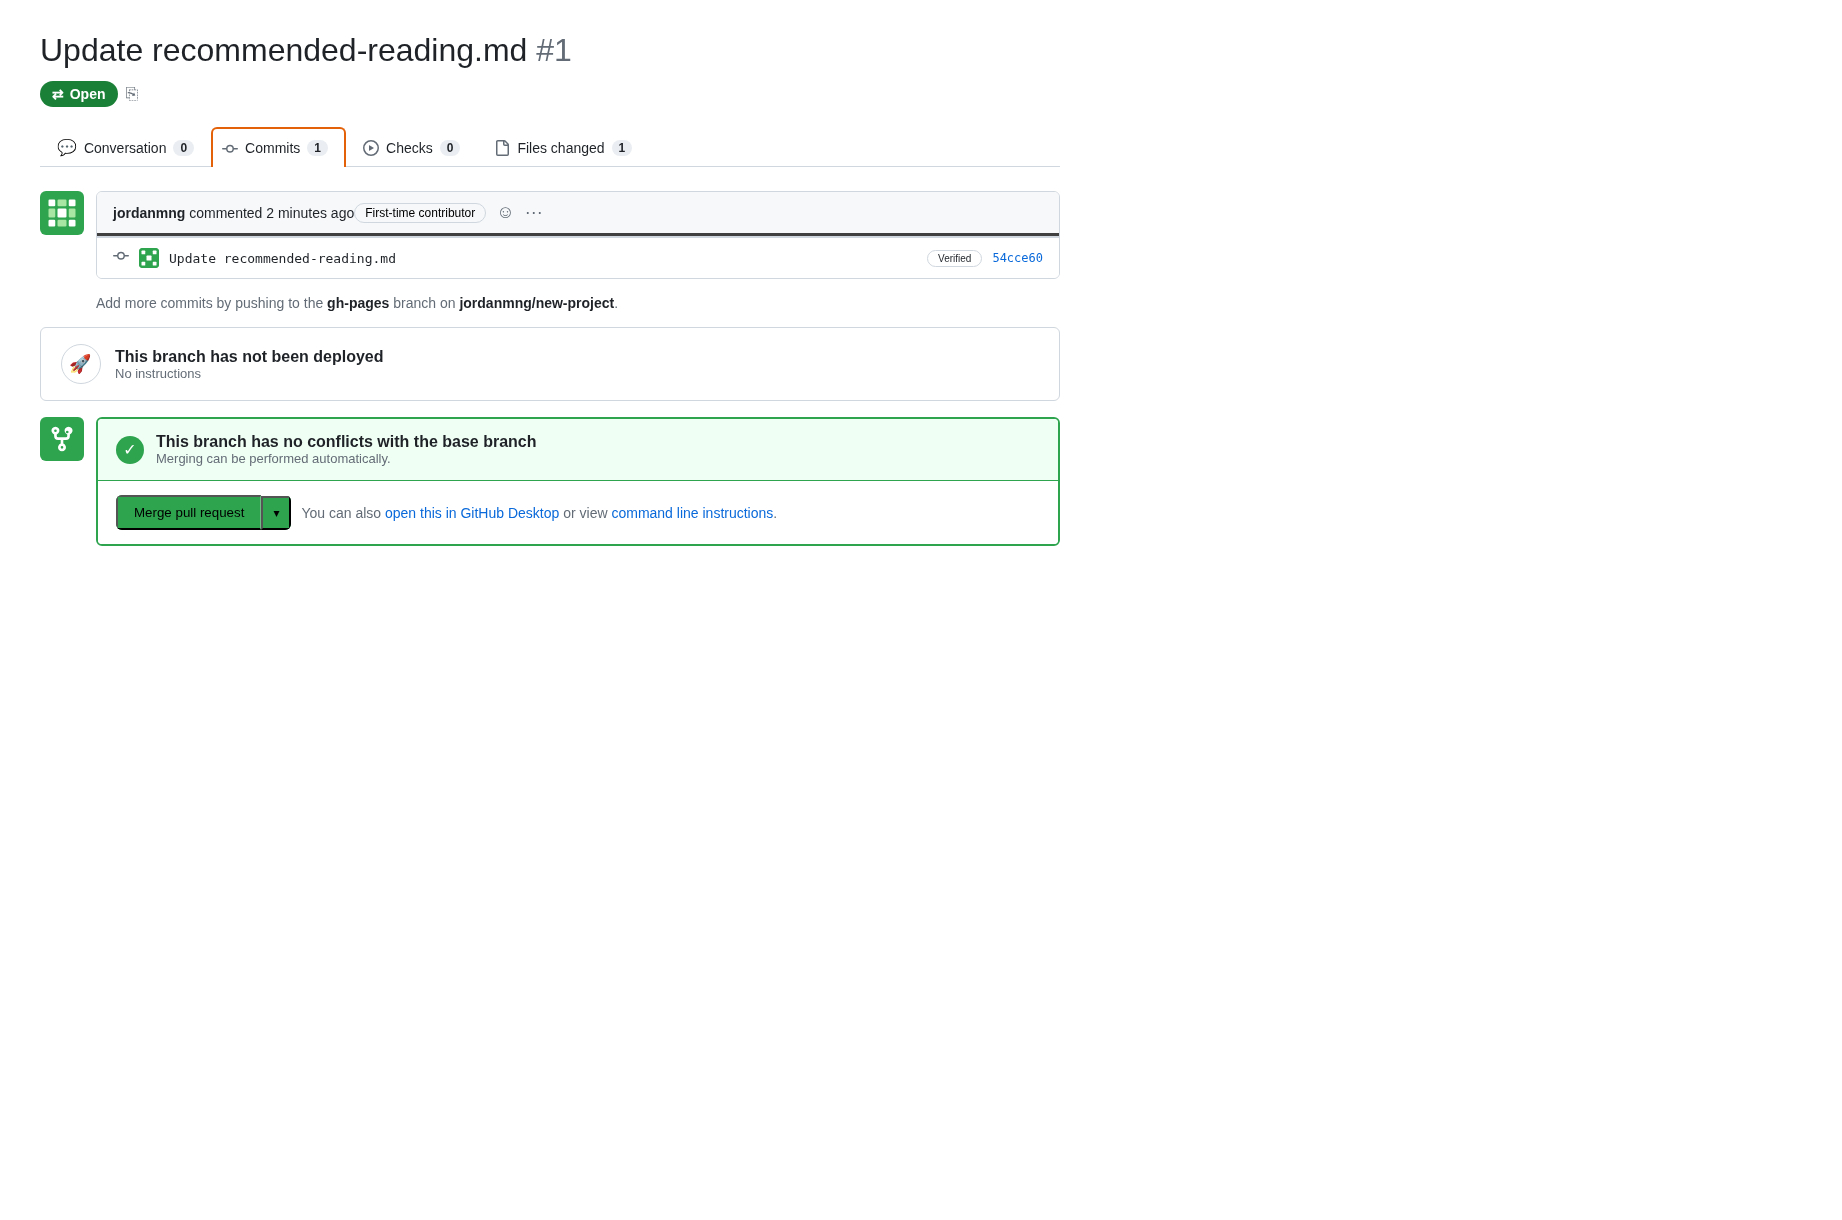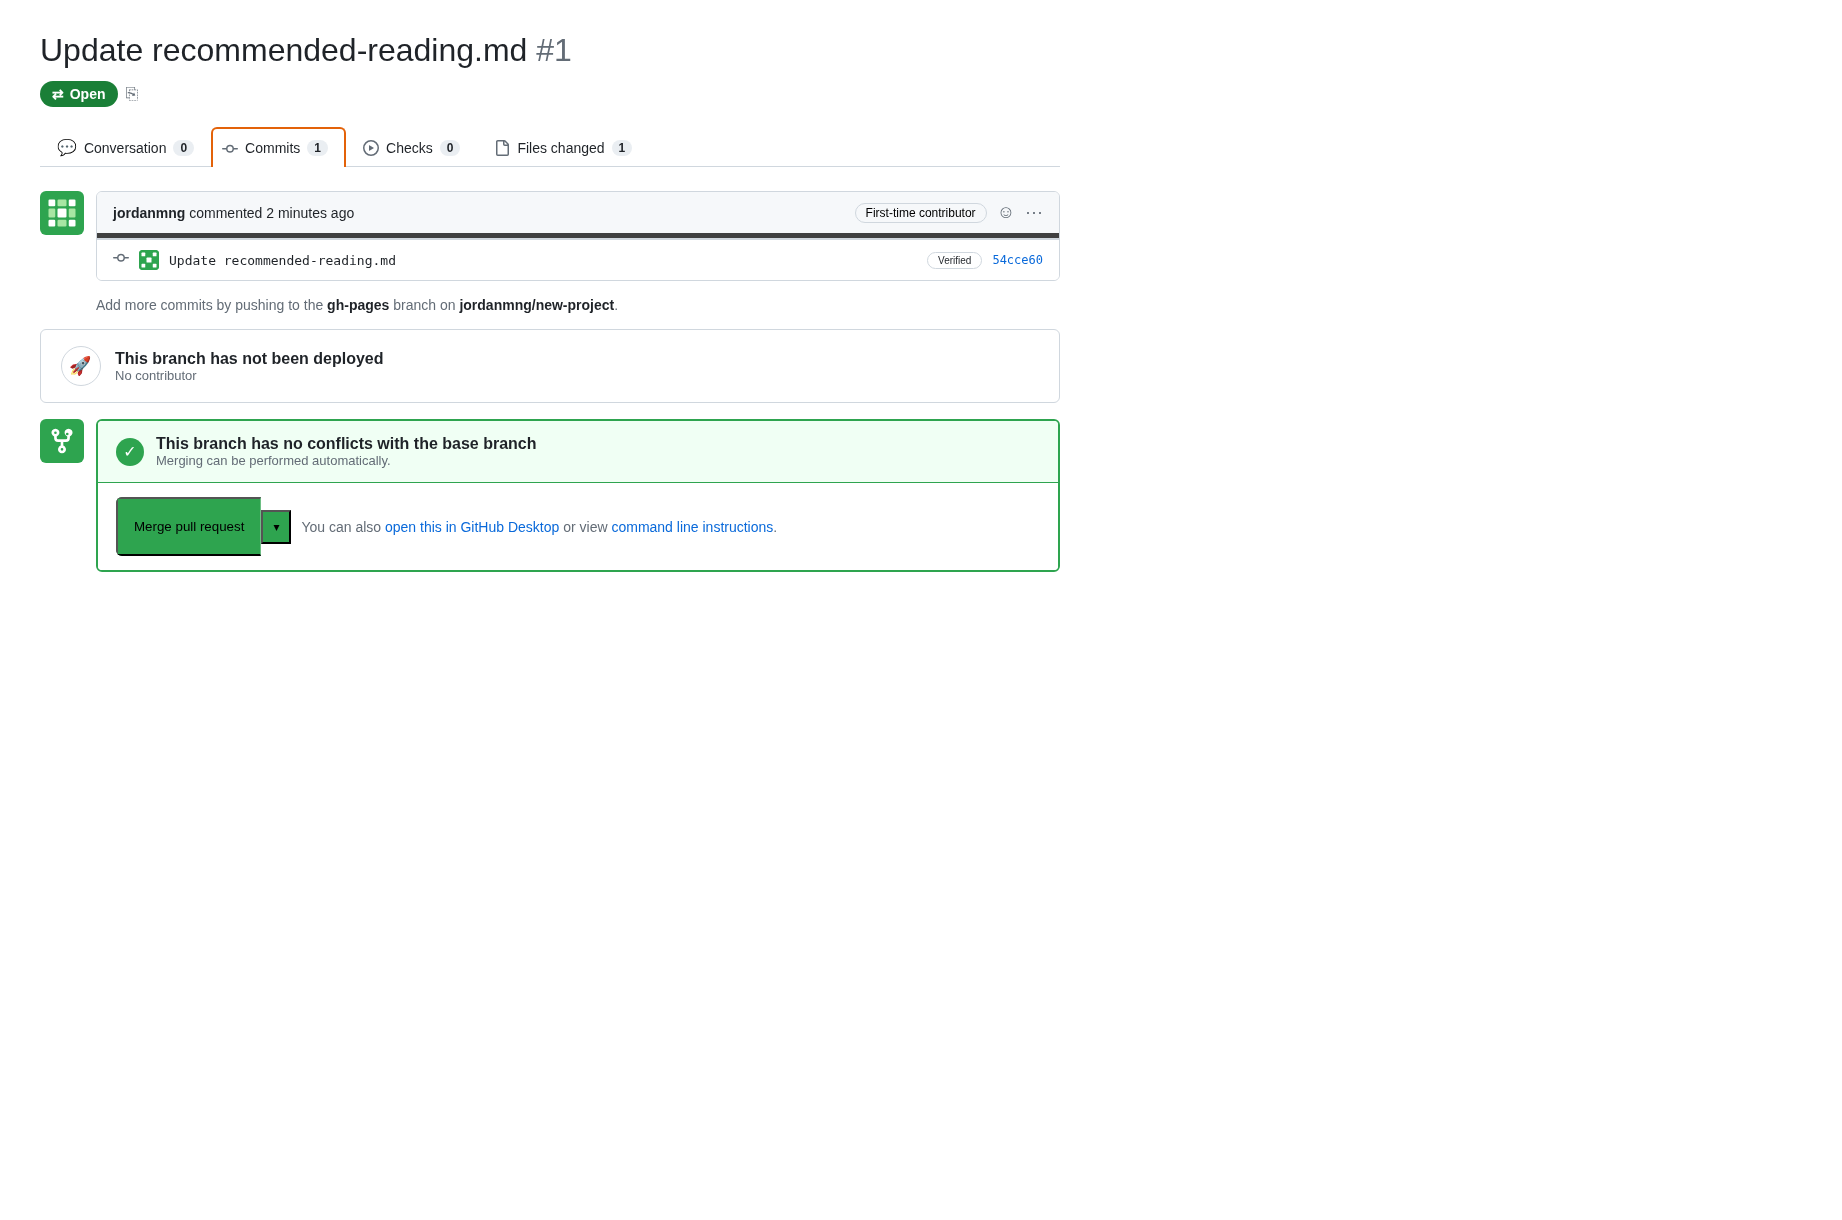--- a/index.html
+++ b/index.html
@@ -144,9 +144,8 @@
     .comment-header {
       display: flex;
       align-items: center;
-      justify-content: space-between;
       background: #f6f8fa;
-      border-bottom: 5px solid #404040;
+      border-bottom: 3px solid #404040;
       padding: 10px 16px;
     }
 

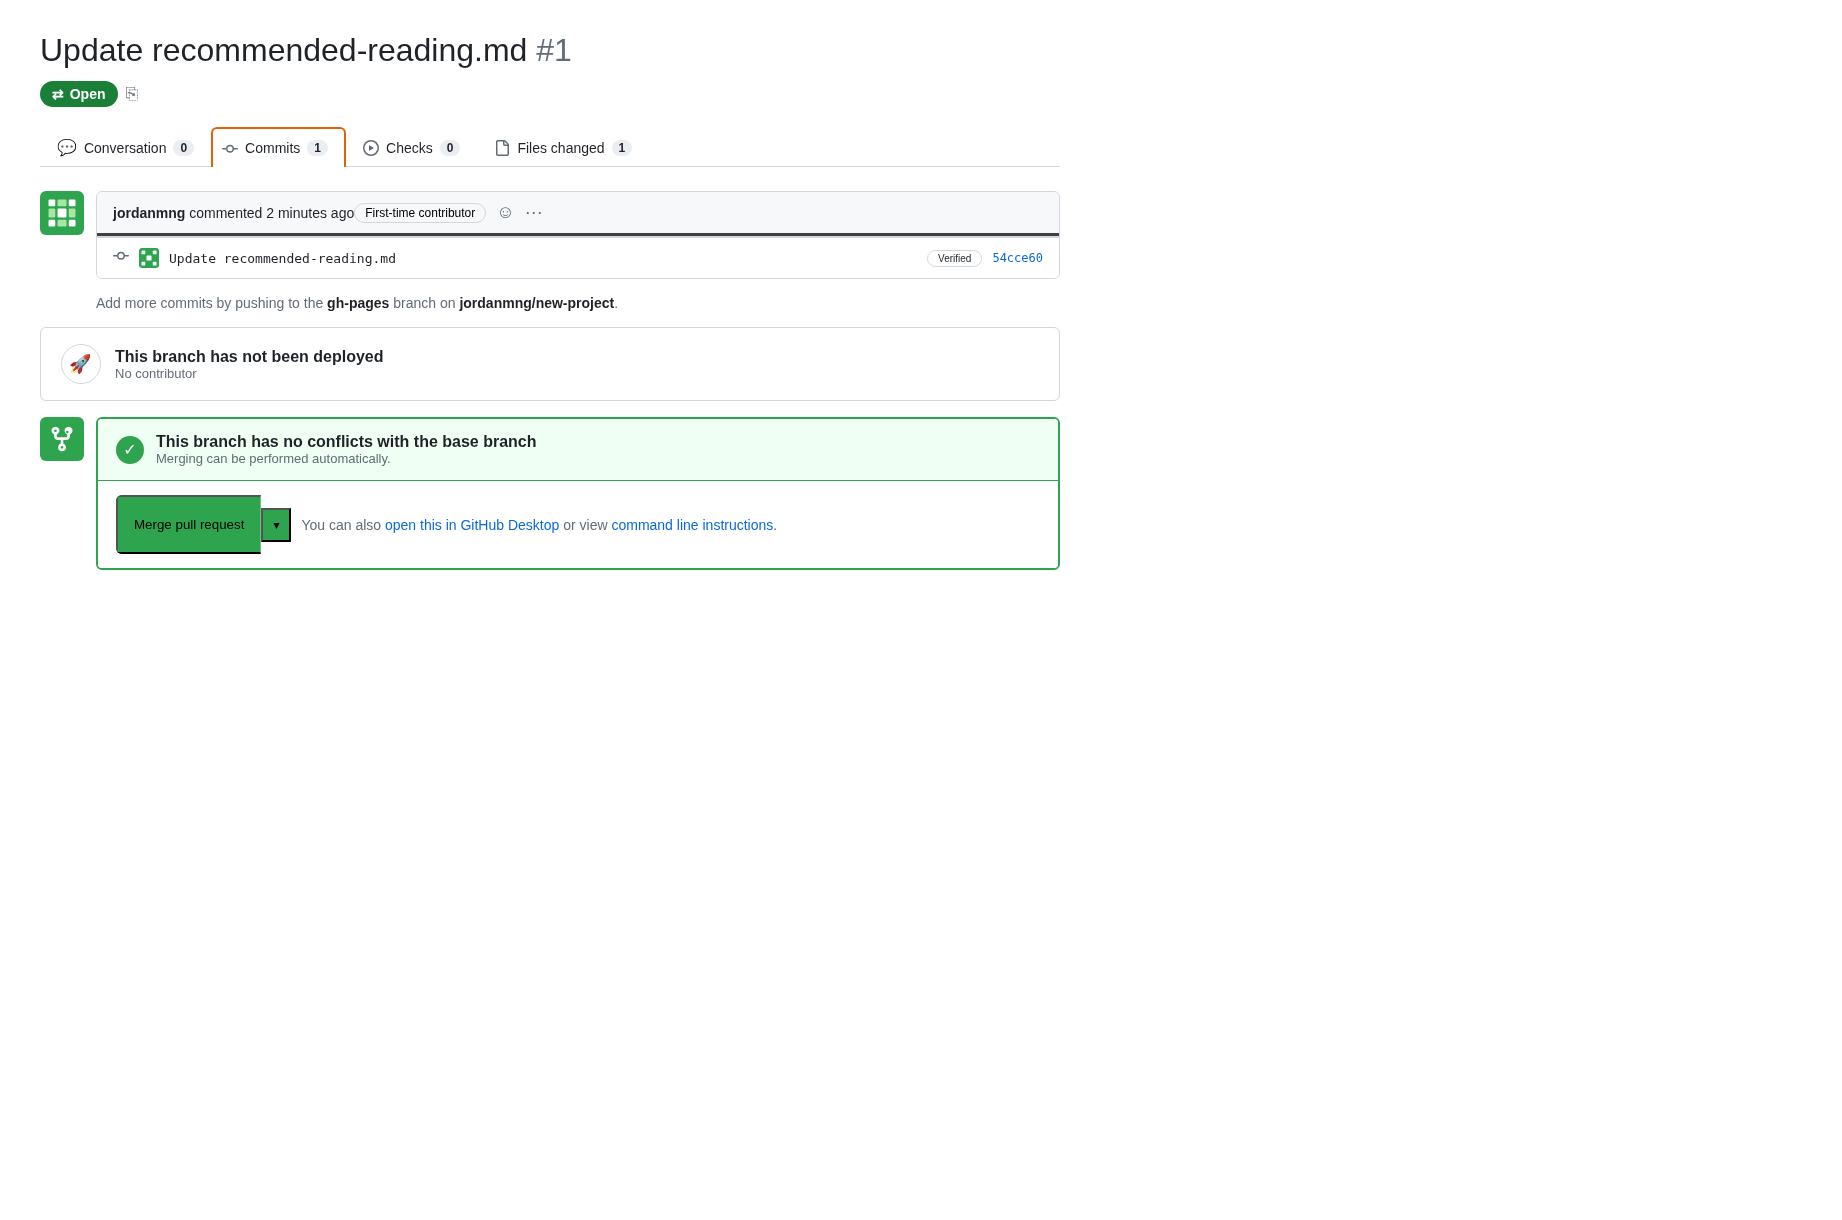--- a/index.html
+++ b/index.html
@@ -497,7 +497,7 @@
   <div class="deploy-icon">🚀</div>
   <div>
     <div class="deploy-title">This branch has not been deployed</div>
-    <div class="deploy-subtitle">No contributor</div>
+    <div class="deploy-subtitle">No instructions</div>
   </div>
 </div>
 

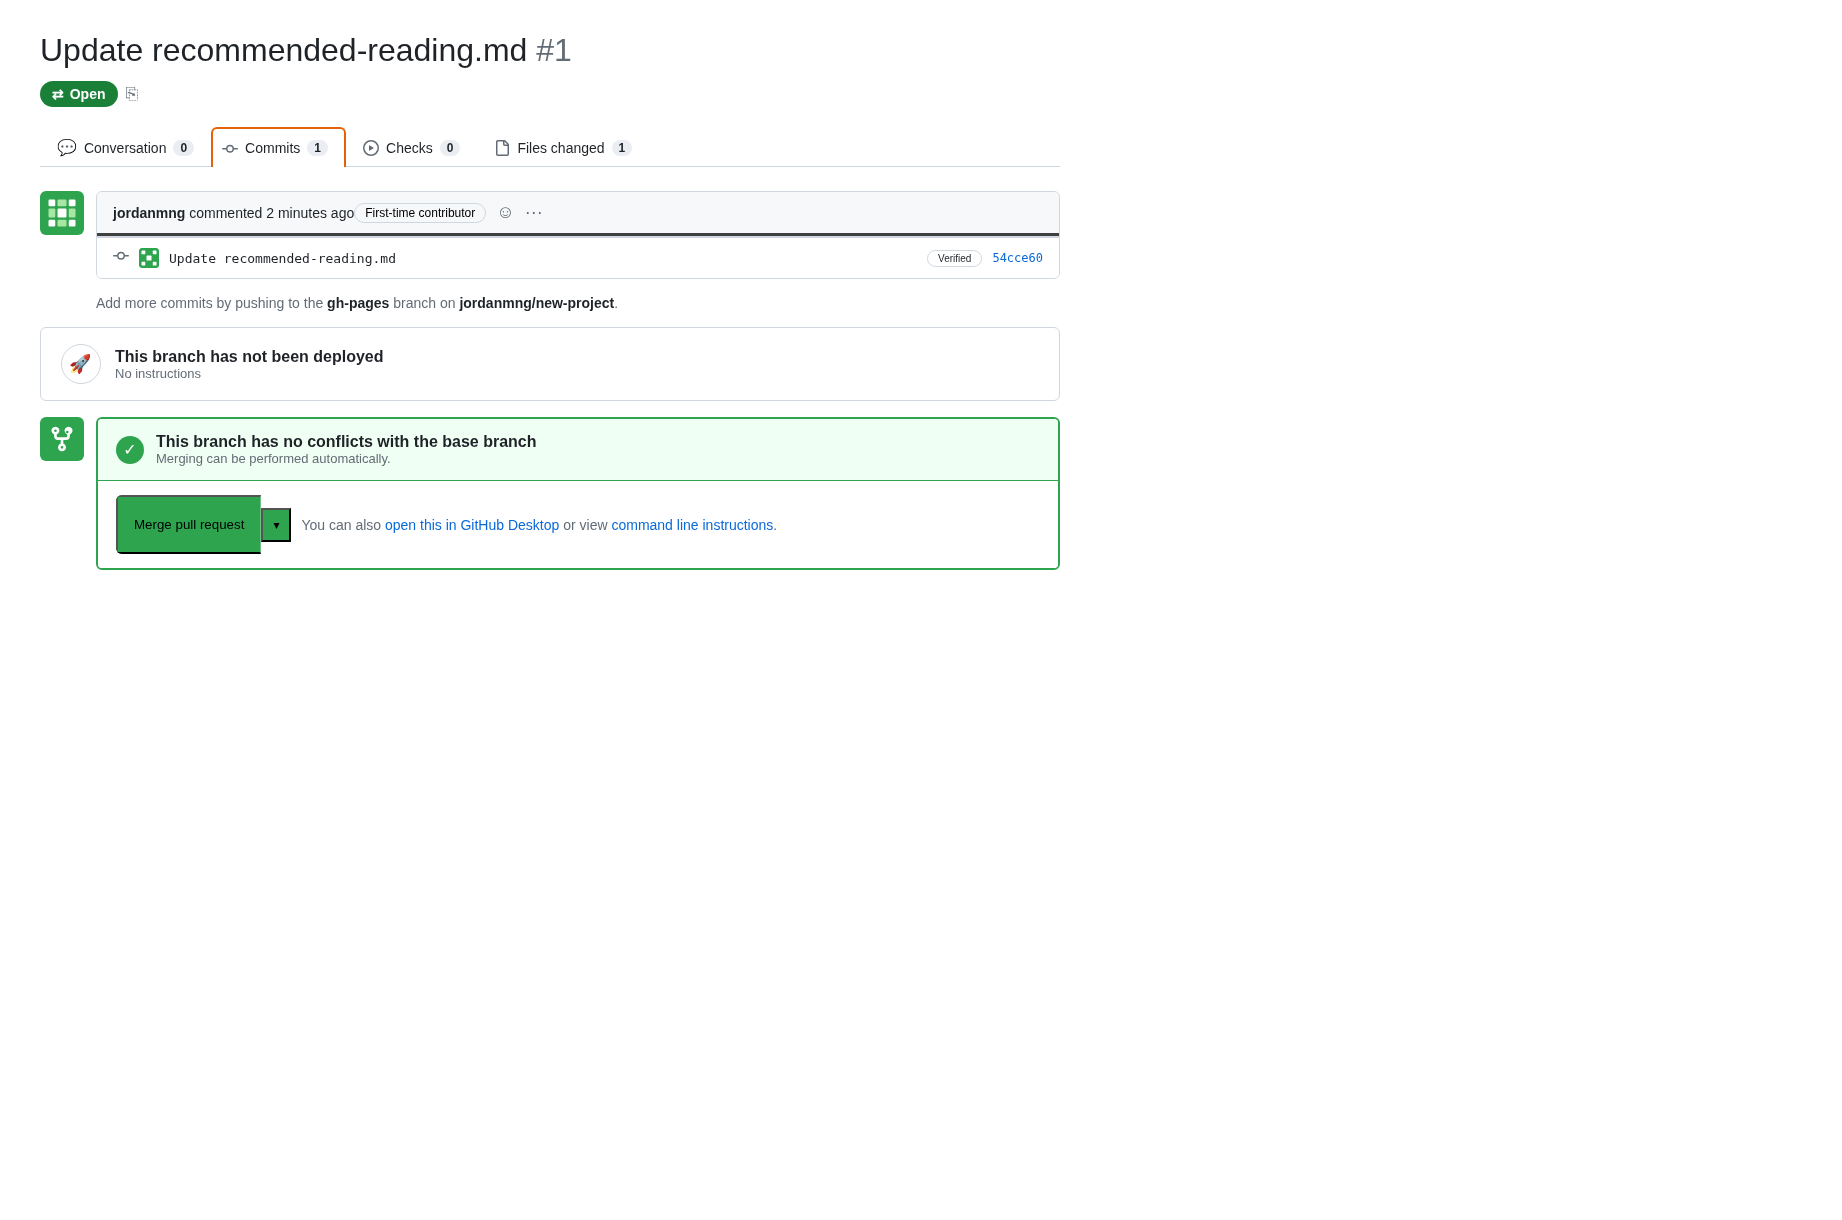--- a/index.html
+++ b/index.html
@@ -358,7 +358,7 @@
 
     .merge-btn-main {
       background: #2ea44f;
-      padding: 20px 16px;
+      padding: 8px 16px;
       border-right: 1px solid rgba(255,255,255,0.3);
     }
     .merge-btn-dropdown {

